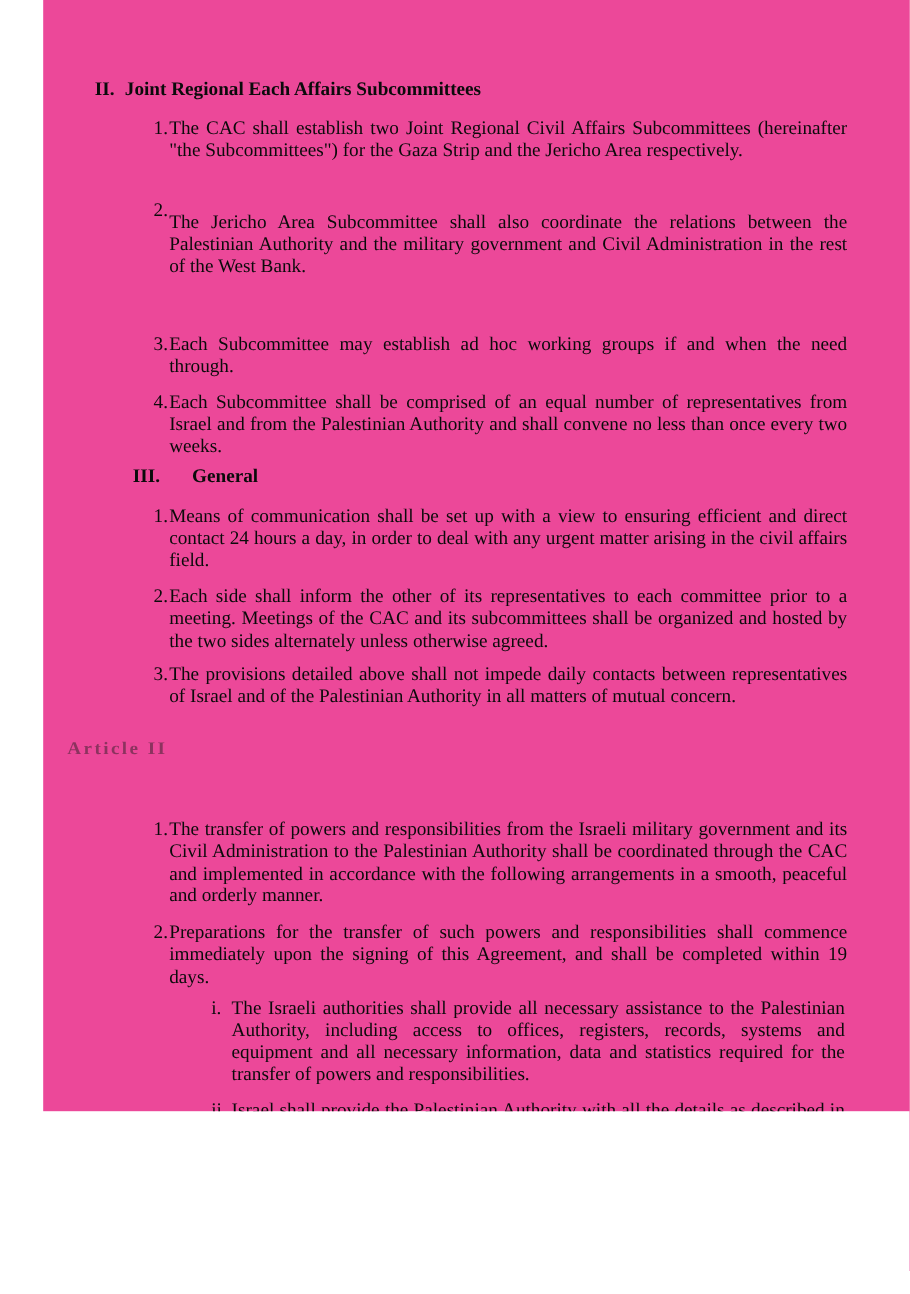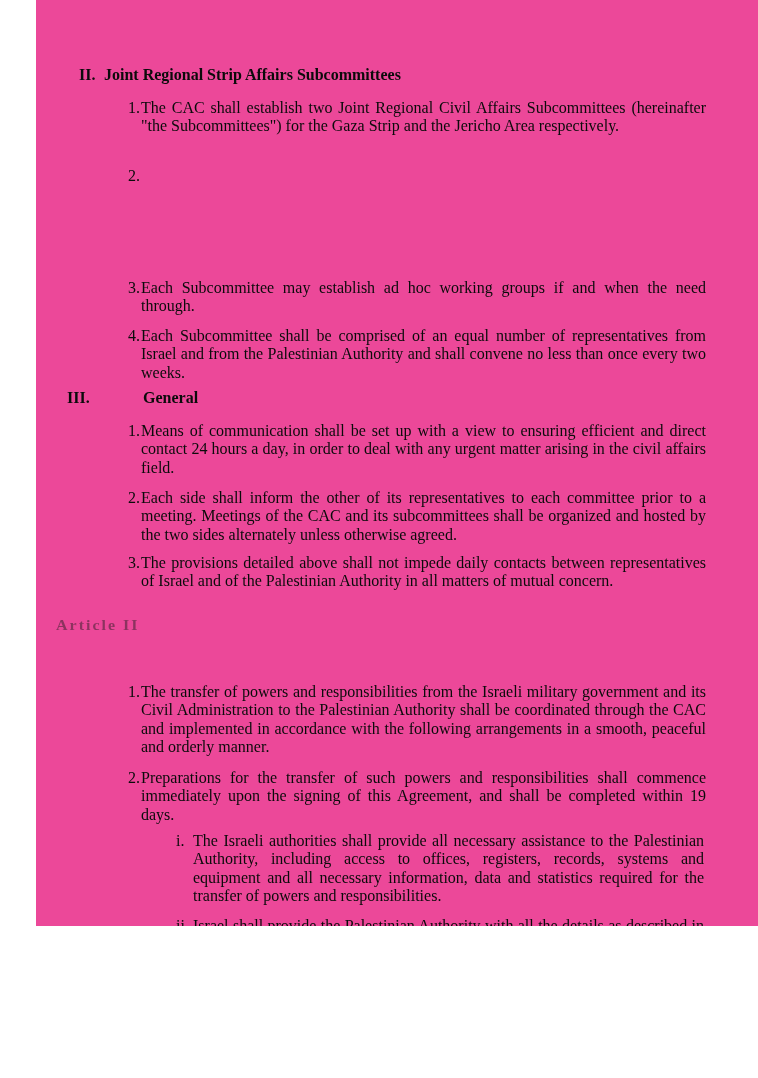--- a/index.html
+++ b/index.html
@@ -57,7 +57,7 @@
 
   <div class="abs sec-heading" style="top:66px; left:43px;">
     <span class="m2">II.</span>
-    <span>Joint Regional Strip Affairs Subcommittees</span>
+    <span>Joint Regional Each Affairs Subcommittees</span>
   </div>
 
   <div class="abs item" style="top:99px;">

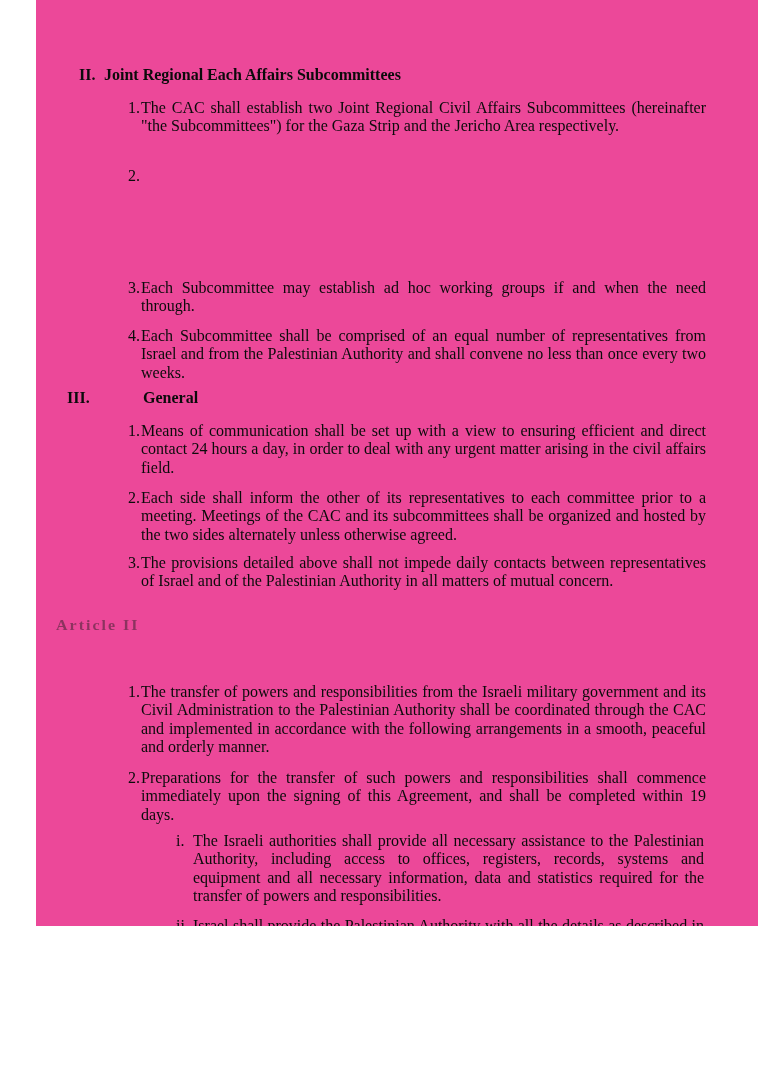--- a/index.html
+++ b/index.html
@@ -68,6 +68,7 @@
   <div class="abs item" style="top:167px;">
     <span class="num">2.</span>
     <span class="txt">
+      <span class="cont" style="display:block;">The Jericho Area Subcommittee shall also coordinate the relations between the Palestinian Authority and the military government and Civil Administration in the rest of the West Bank.</span>
     </span>
   </div>
 

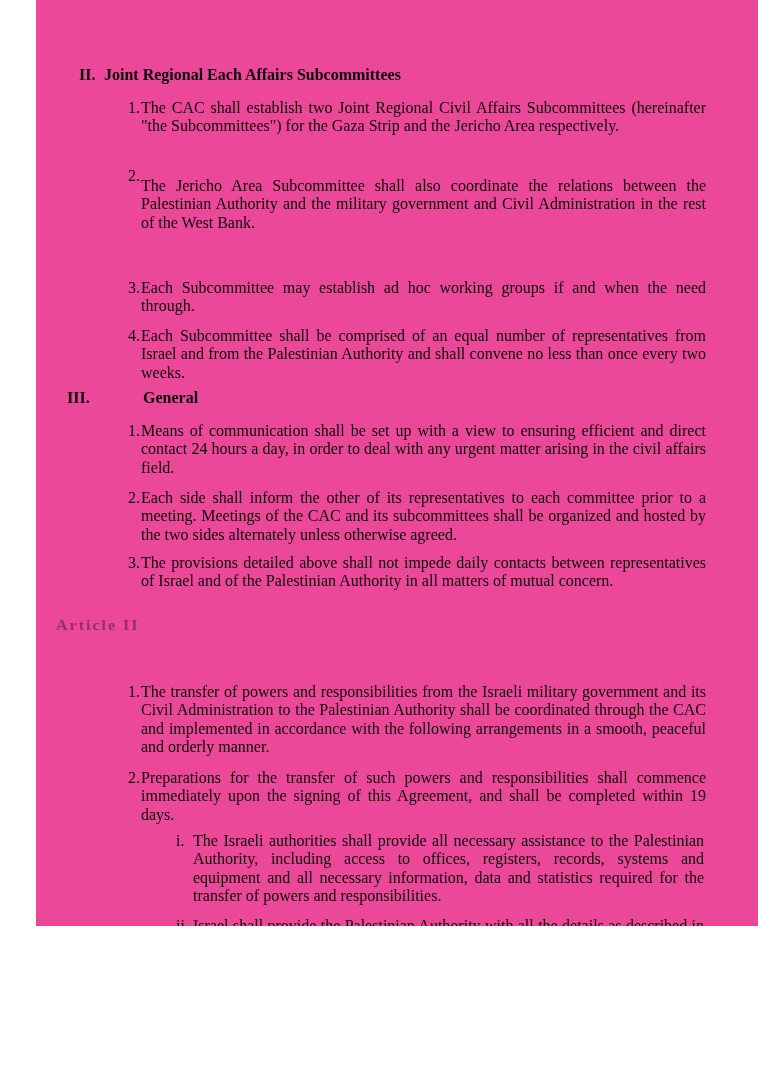--- a/index.html
+++ b/index.html
@@ -82,7 +82,7 @@
     <span class="txt">Each Subcommittee shall be comprised of an equal number of representatives from Israel and from the Palestinian Authority and shall convene no less than once every two weeks.</span>
   </div>
 
-  <div class="abs sec-heading" style="top:389px; left:31px;">
+  <div class="abs sec-heading" style="top:389px; left:48px;text-align:center;">
     <span class="m3">III.</span>
     <span>General</span>
   </div>

